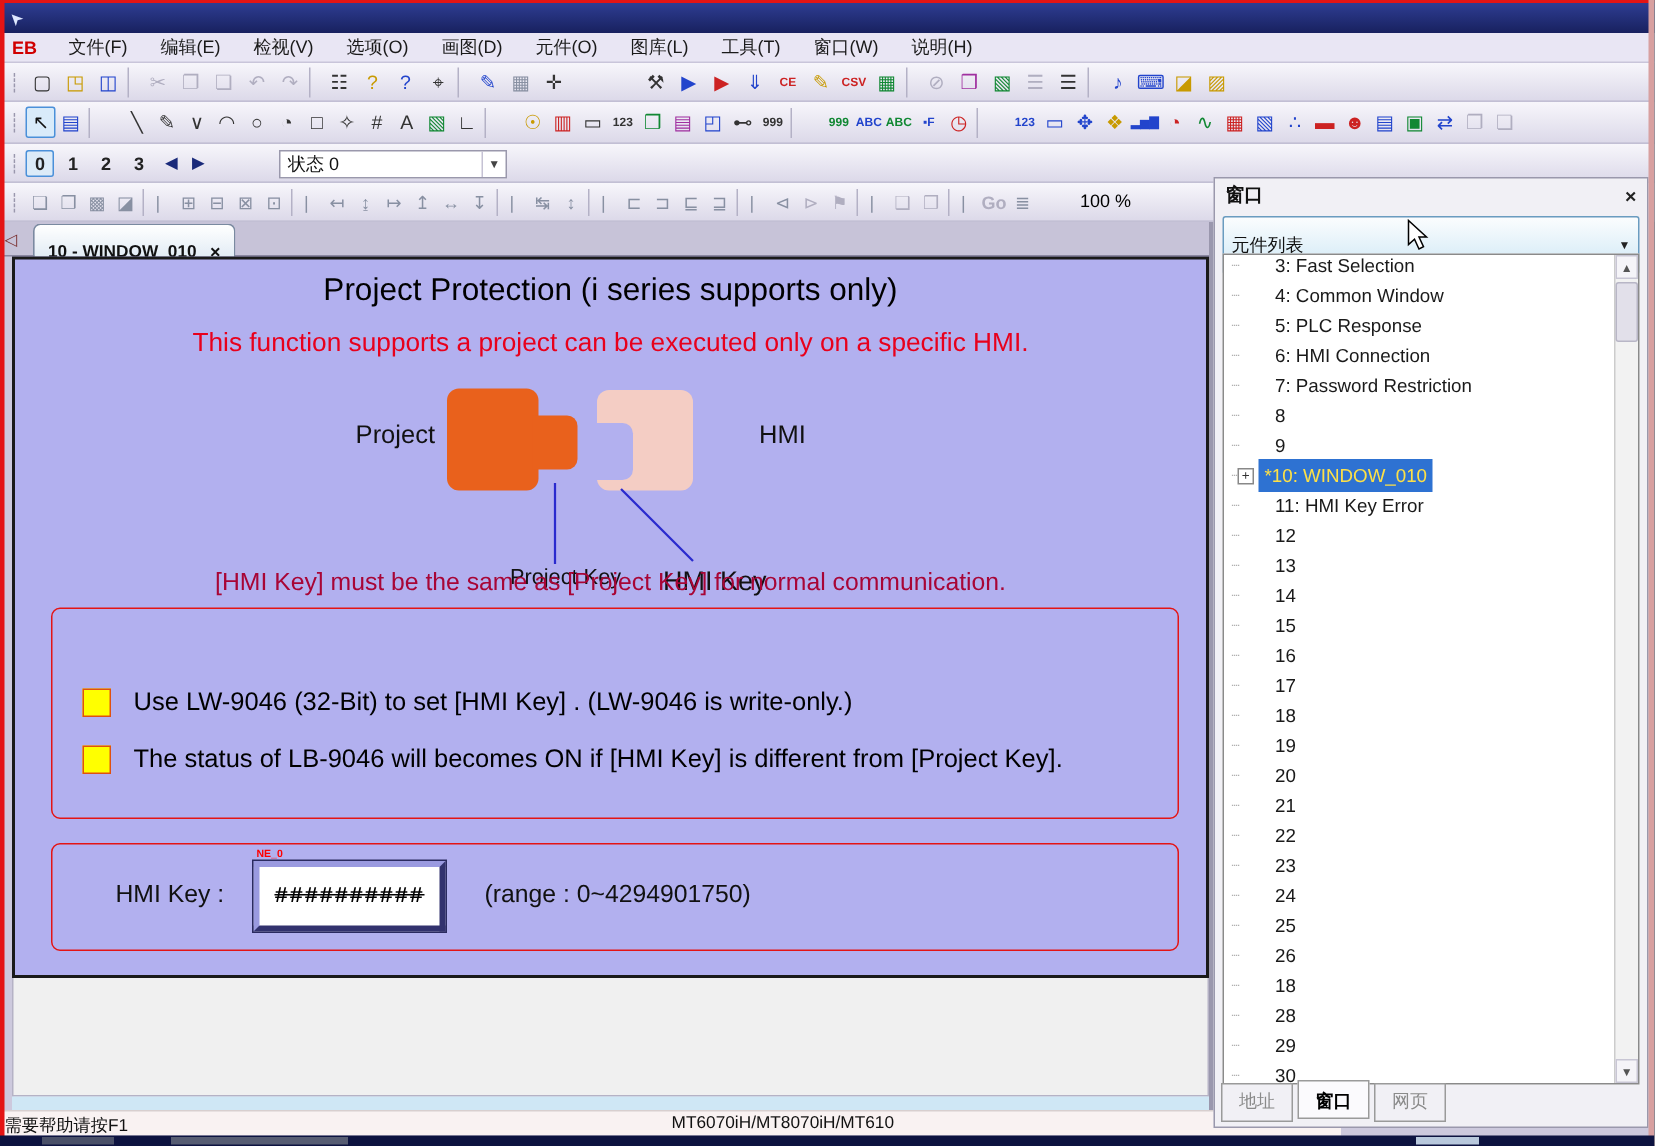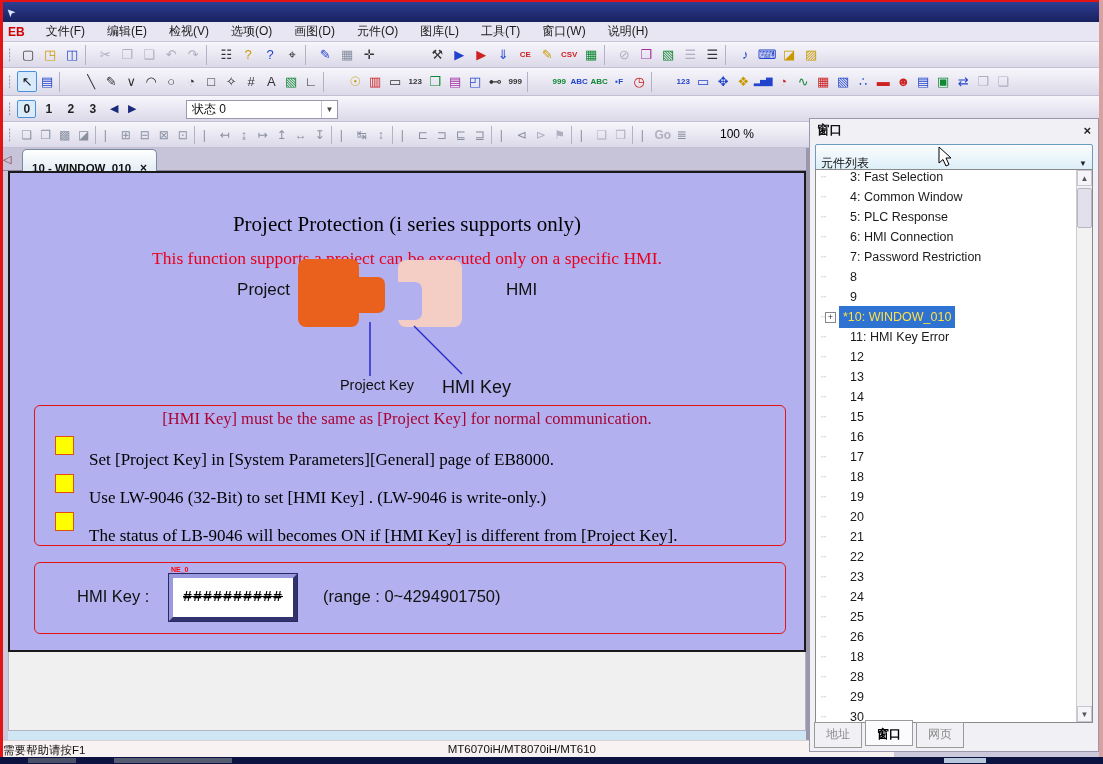--- a/index.html
+++ b/index.html
@@ -67,7 +67,7 @@
   
   #canvas { position:absolute; left:8px; top:171px; width:798px; height:481px;
     border:2px solid #1a1a1a; background:var(--canvas-bg,#b2b0ef); }
-  .serif { font-family:Liberation Serif, serif;margin-top:30px; }
+  .serif { font-family:Liberation Sans, sans-serif; }
   #c-title { position:absolute; top:9px; width:100%; text-align:center; font-size:21px; color:#000; }
   #c-sub { position:absolute; top:45px; width:100%; text-align:center; font-size:17.5px; color:var(--bright-red,#e80020); }
   #project-label { position:absolute; left:170px; top:107px; width:110px; text-align:right; font-size:17px; }

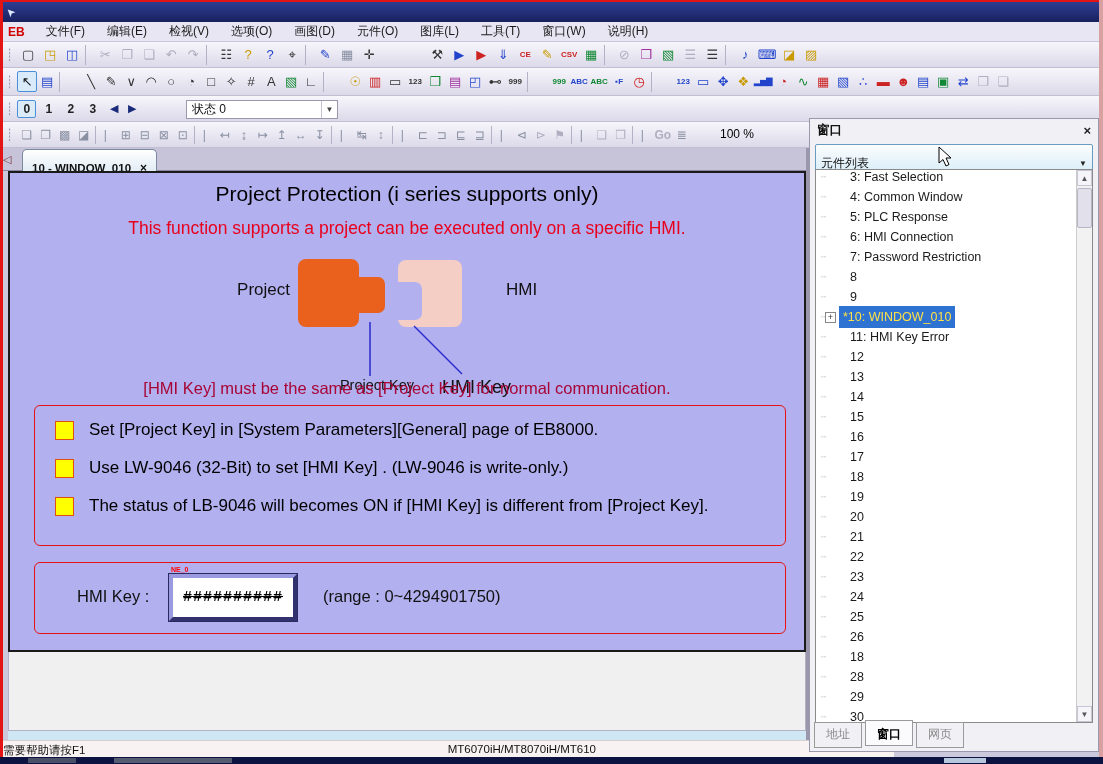--- a/index.html
+++ b/index.html
@@ -347,10 +347,6 @@
 
     <div id="c-box1" class="red-box">
 
-        <div class="bullet-row" style="top: 14px;">
-          <span class="bullet-sq"></span>
-          <span class="bullet-text serif">Set [Project Key] in [System Parameters][General] page of EB8000.</span>
-        </div>
 
         <div class="bullet-row" style="top: 52px;">
           <span class="bullet-sq"></span>

